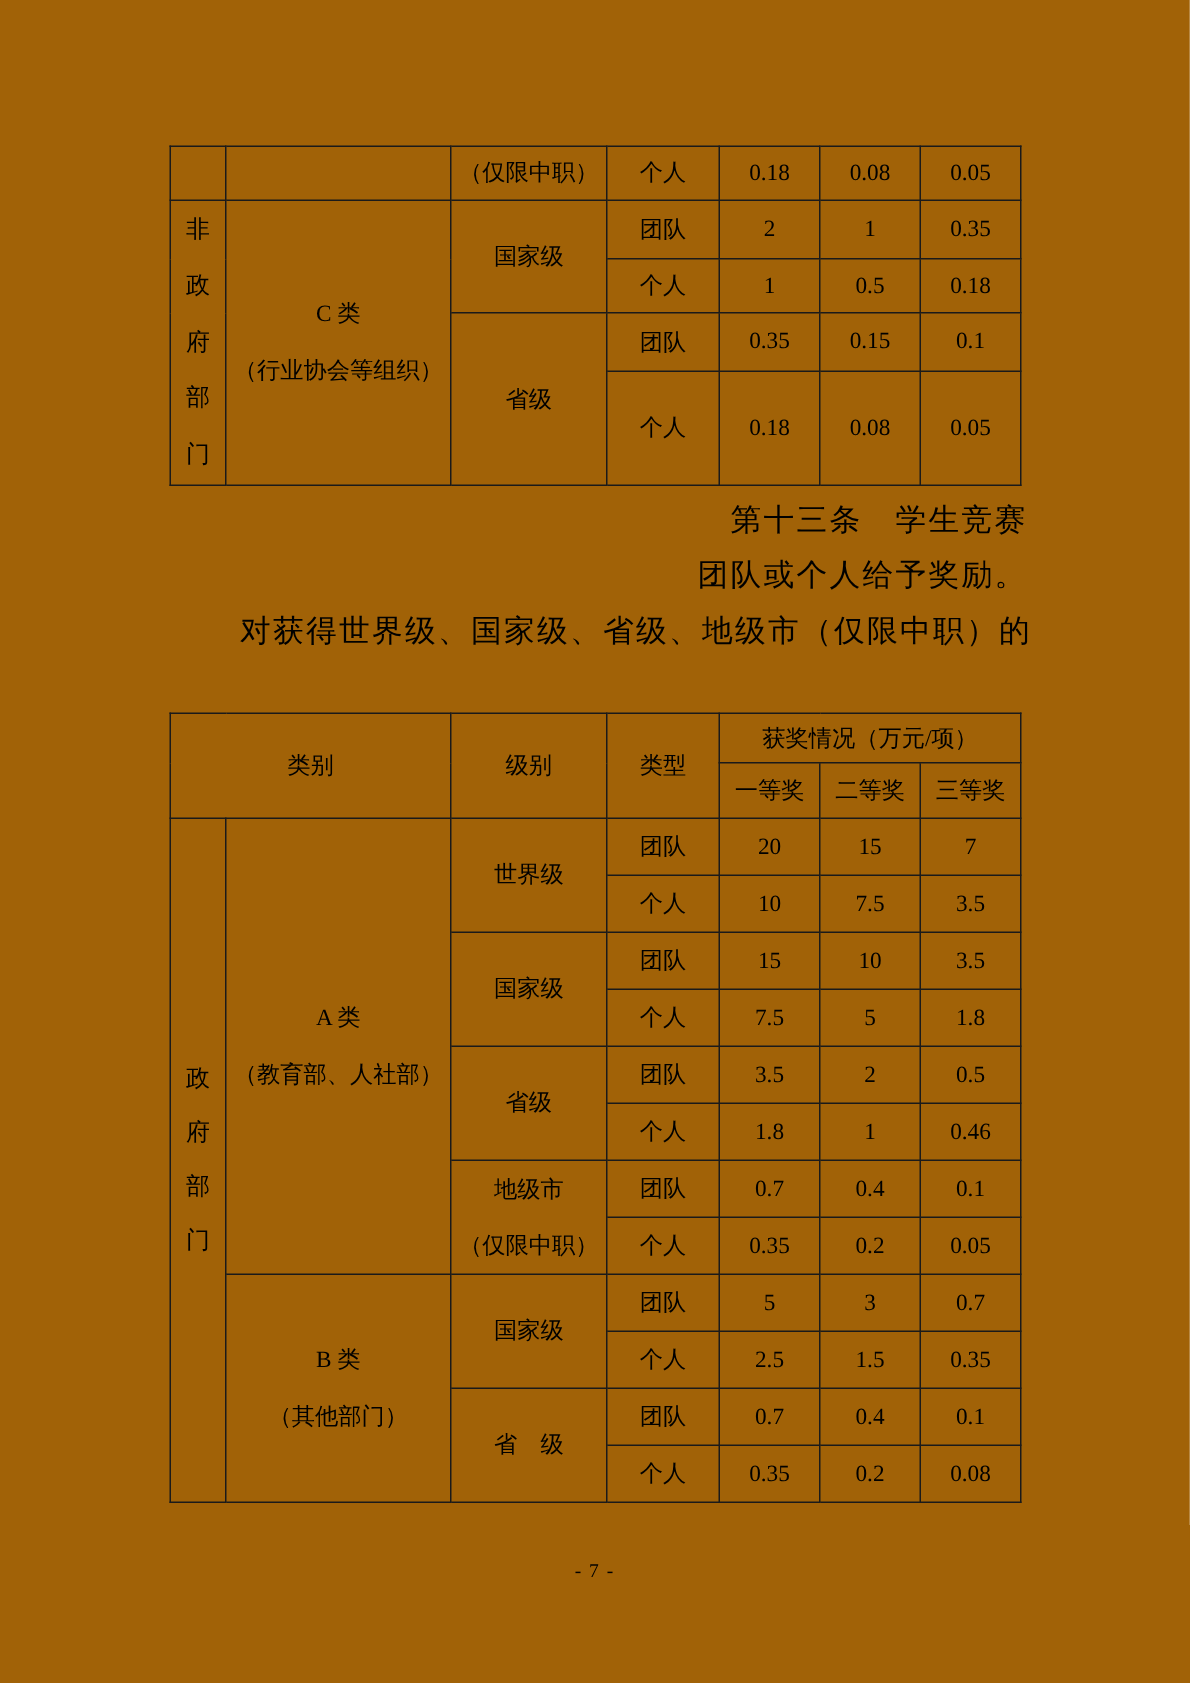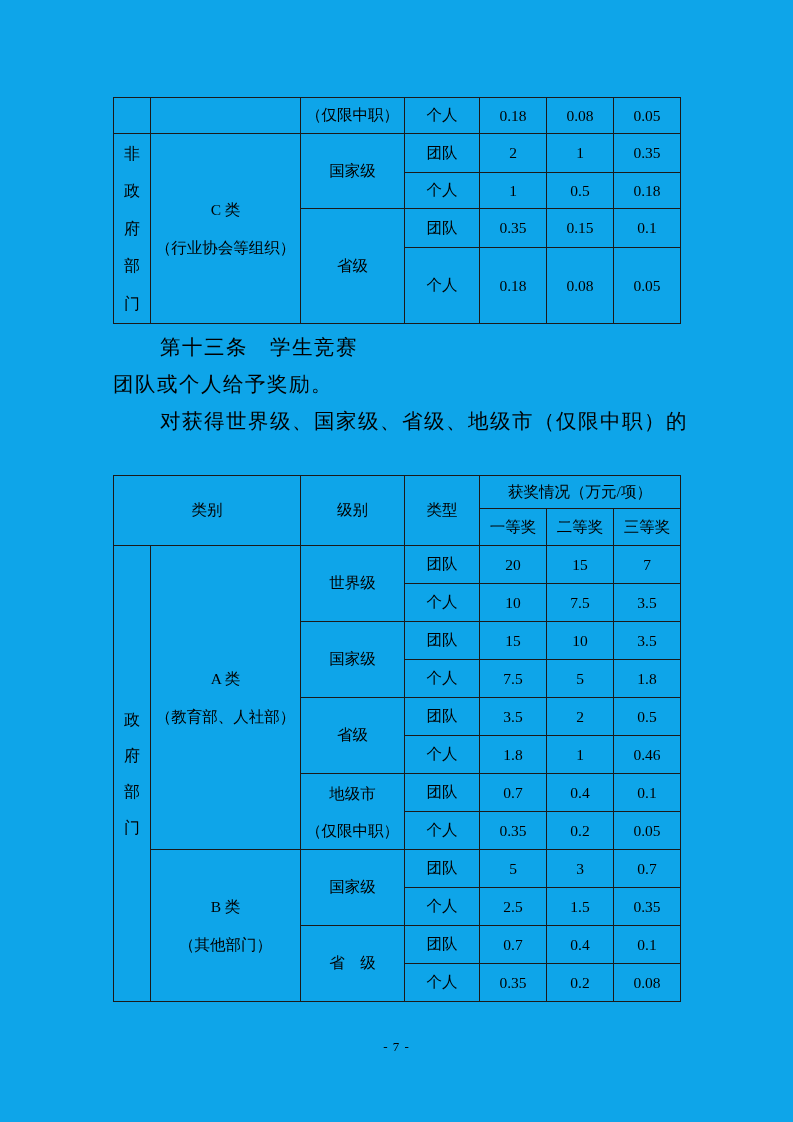--- a/index.html
+++ b/index.html
@@ -9,7 +9,7 @@
     color:#000;
     font-family:"Liberation Serif","DejaVu Serif",serif;
   }
-  .page { position:relative; width:793px; height:1122px; background:#0ea5e9; overflow:hidden; }
+  .page { position:relative; width:793px; height:1122px; background:#a16207; overflow:hidden; }
 
   table.doc-table { border-collapse:collapse; table-layout:fixed; position:absolute; }
   .doc-table td {

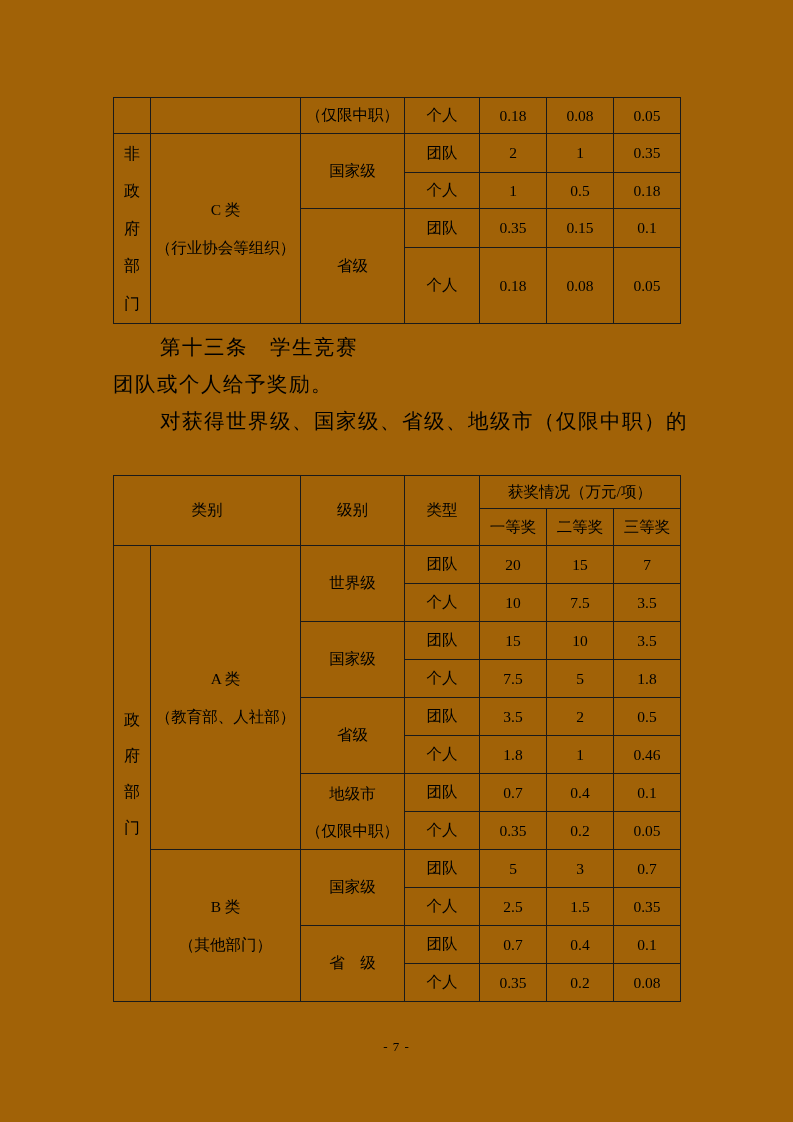--- a/index.html
+++ b/index.html
@@ -31,7 +31,7 @@
   .vchar { font-size:16px; line-height:1; }
 
   .text-block { position:absolute; left:113px; top:329px; width:572px; font-size:20.5px; letter-spacing:1.5px; }
-  .text-line { height:37px; line-height:37px; white-space:nowrap; }
+  .text-line { height:37px; line-height:37px; white-space:nowrap;text-align:right; }
   .indent { padding-left:47px; }
 
   .footer { position:absolute; left:0; top:1039px; width:793px; text-align:center; font-size:13px; letter-spacing:1px; }

